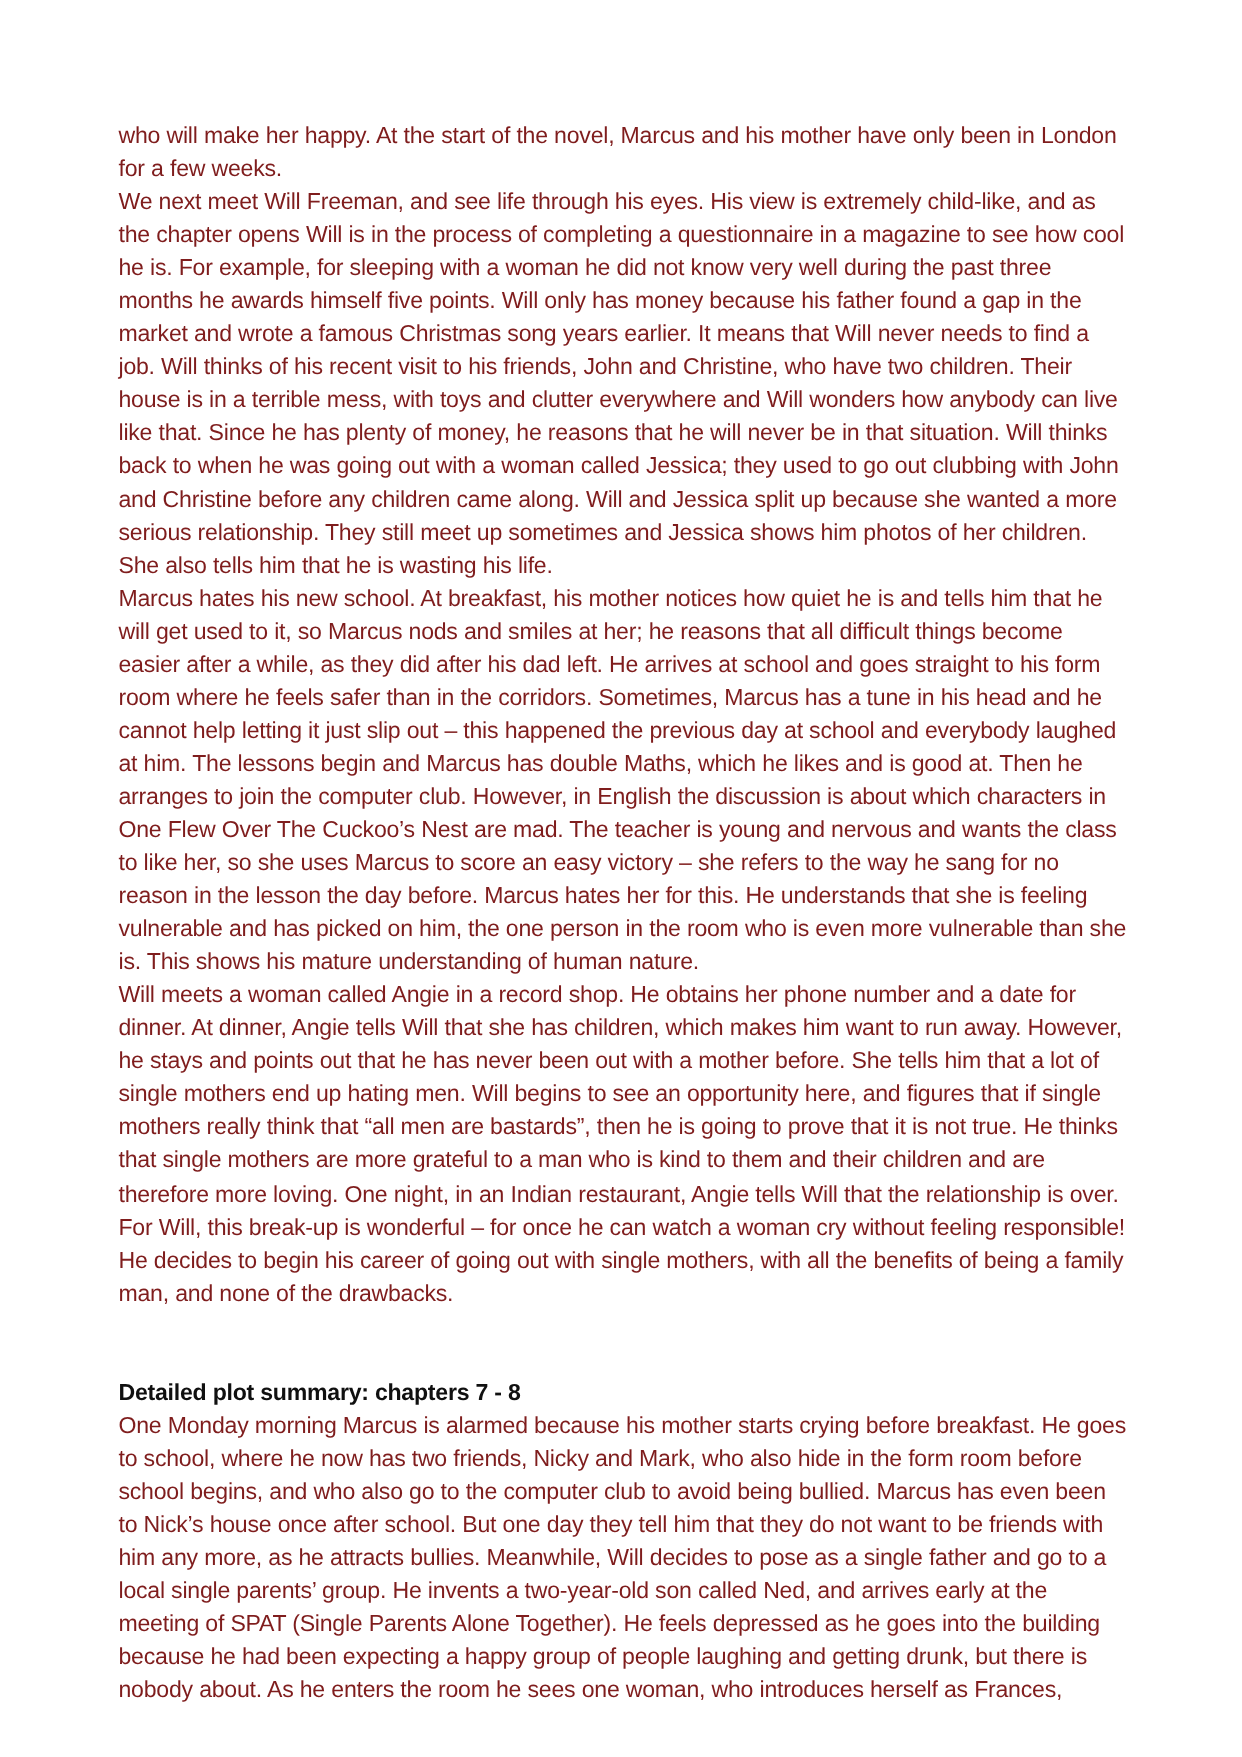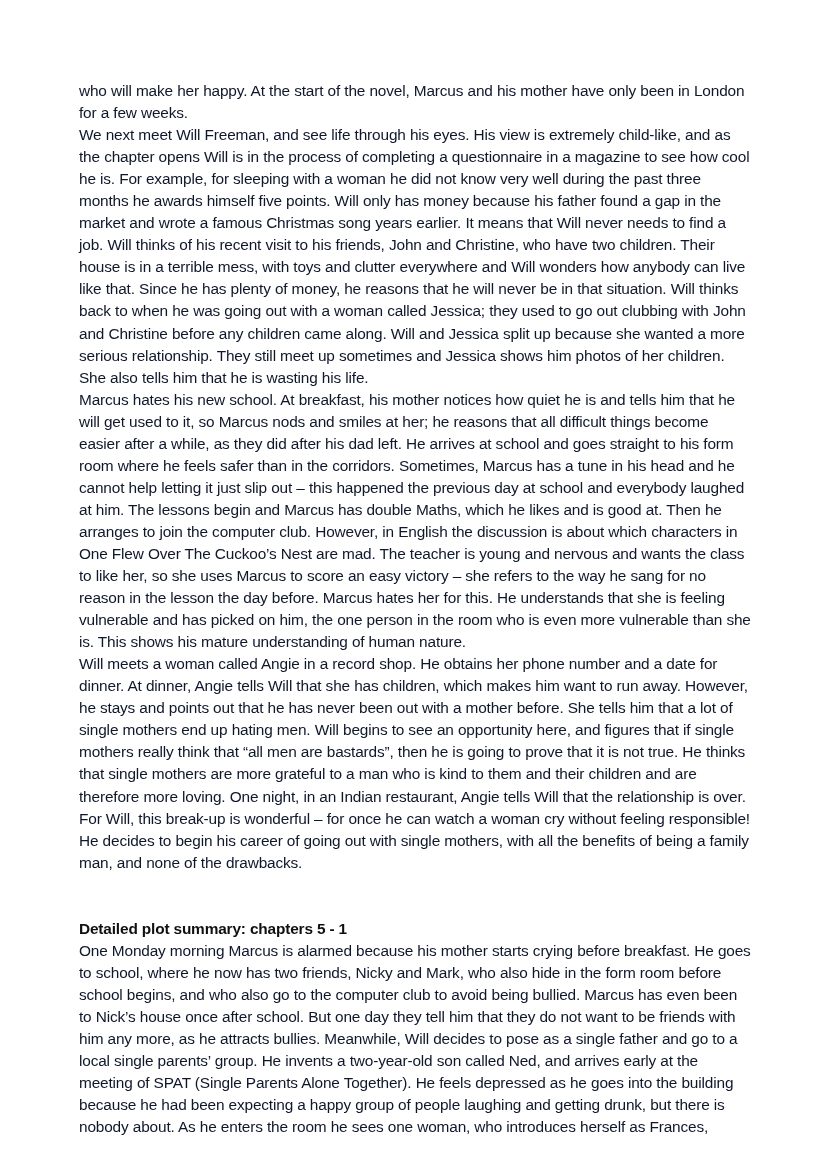--- a/index.html
+++ b/index.html
@@ -29,7 +29,7 @@
     margin: 0;
     font-size: 15.4px;
     line-height: 22.05px;
-    color: #0f172a;
+    color: #7f1d1d;
     text-align: left;
     letter-spacing: -0.01em;
     word-spacing: 0.005em;

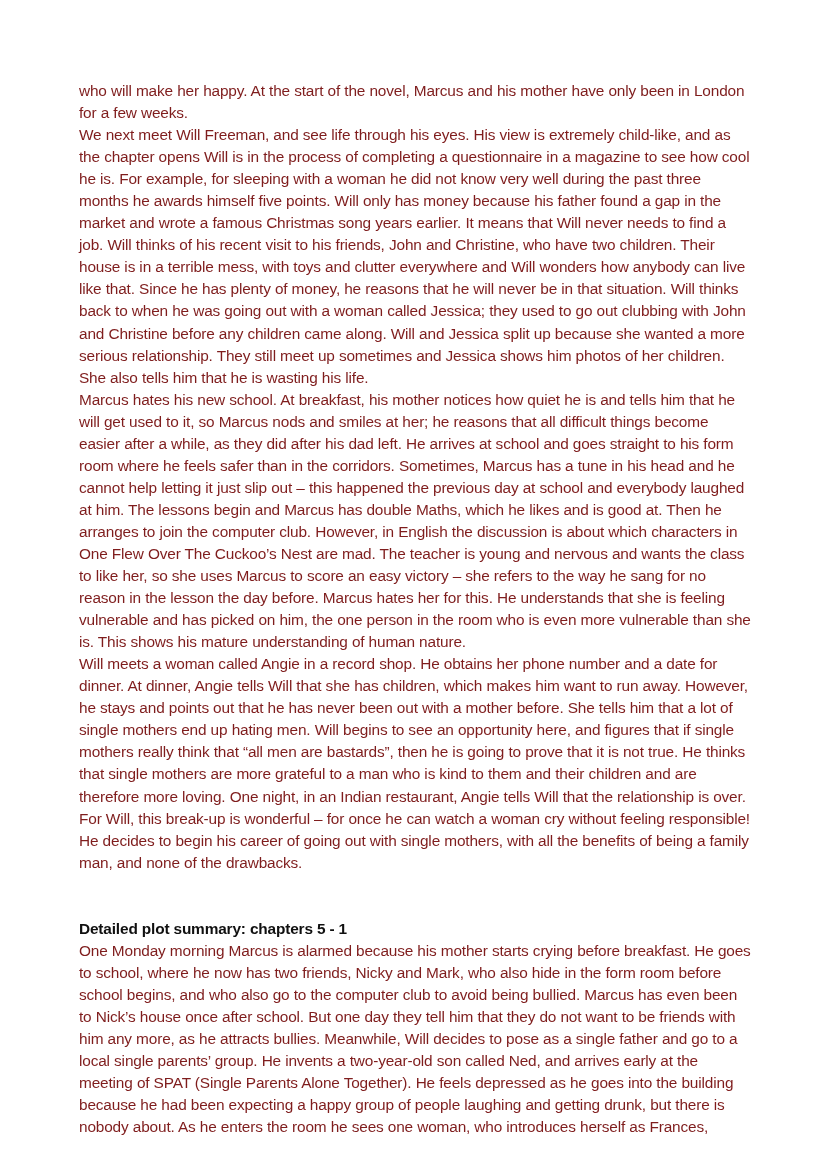--- a/index.html
+++ b/index.html
@@ -64,7 +64,7 @@
 
     <div class="section-gap"></div>
 
-    <p class="heading">Detailed plot summary: chapters 5 - 1</p>
+    <p class="heading">Detailed plot summary: chapters 7 - 8</p>
 
     <p class="para">One Monday morning Marcus is alarmed because his mother starts crying before breakfast. He goes to school, where he now has two friends, Nicky and Mark, who also hide in the form room before school begins, and who also go to the computer club to avoid being bullied. Marcus has even been to Nick’s house once after school. But one day they tell him that they do not want to be friends with him any more, as he attracts bullies. Meanwhile, Will decides to pose as a single father and go to a local single parents’ group. He invents a two-year-old son called Ned, and arrives early at the meeting of SPAT (Single Parents Alone Together). He feels depressed as he goes into the building because he had been expecting a happy group of people laughing and getting drunk, but there is nobody about. As he enters the room he sees one woman, who introduces herself as Frances,</p>
 

